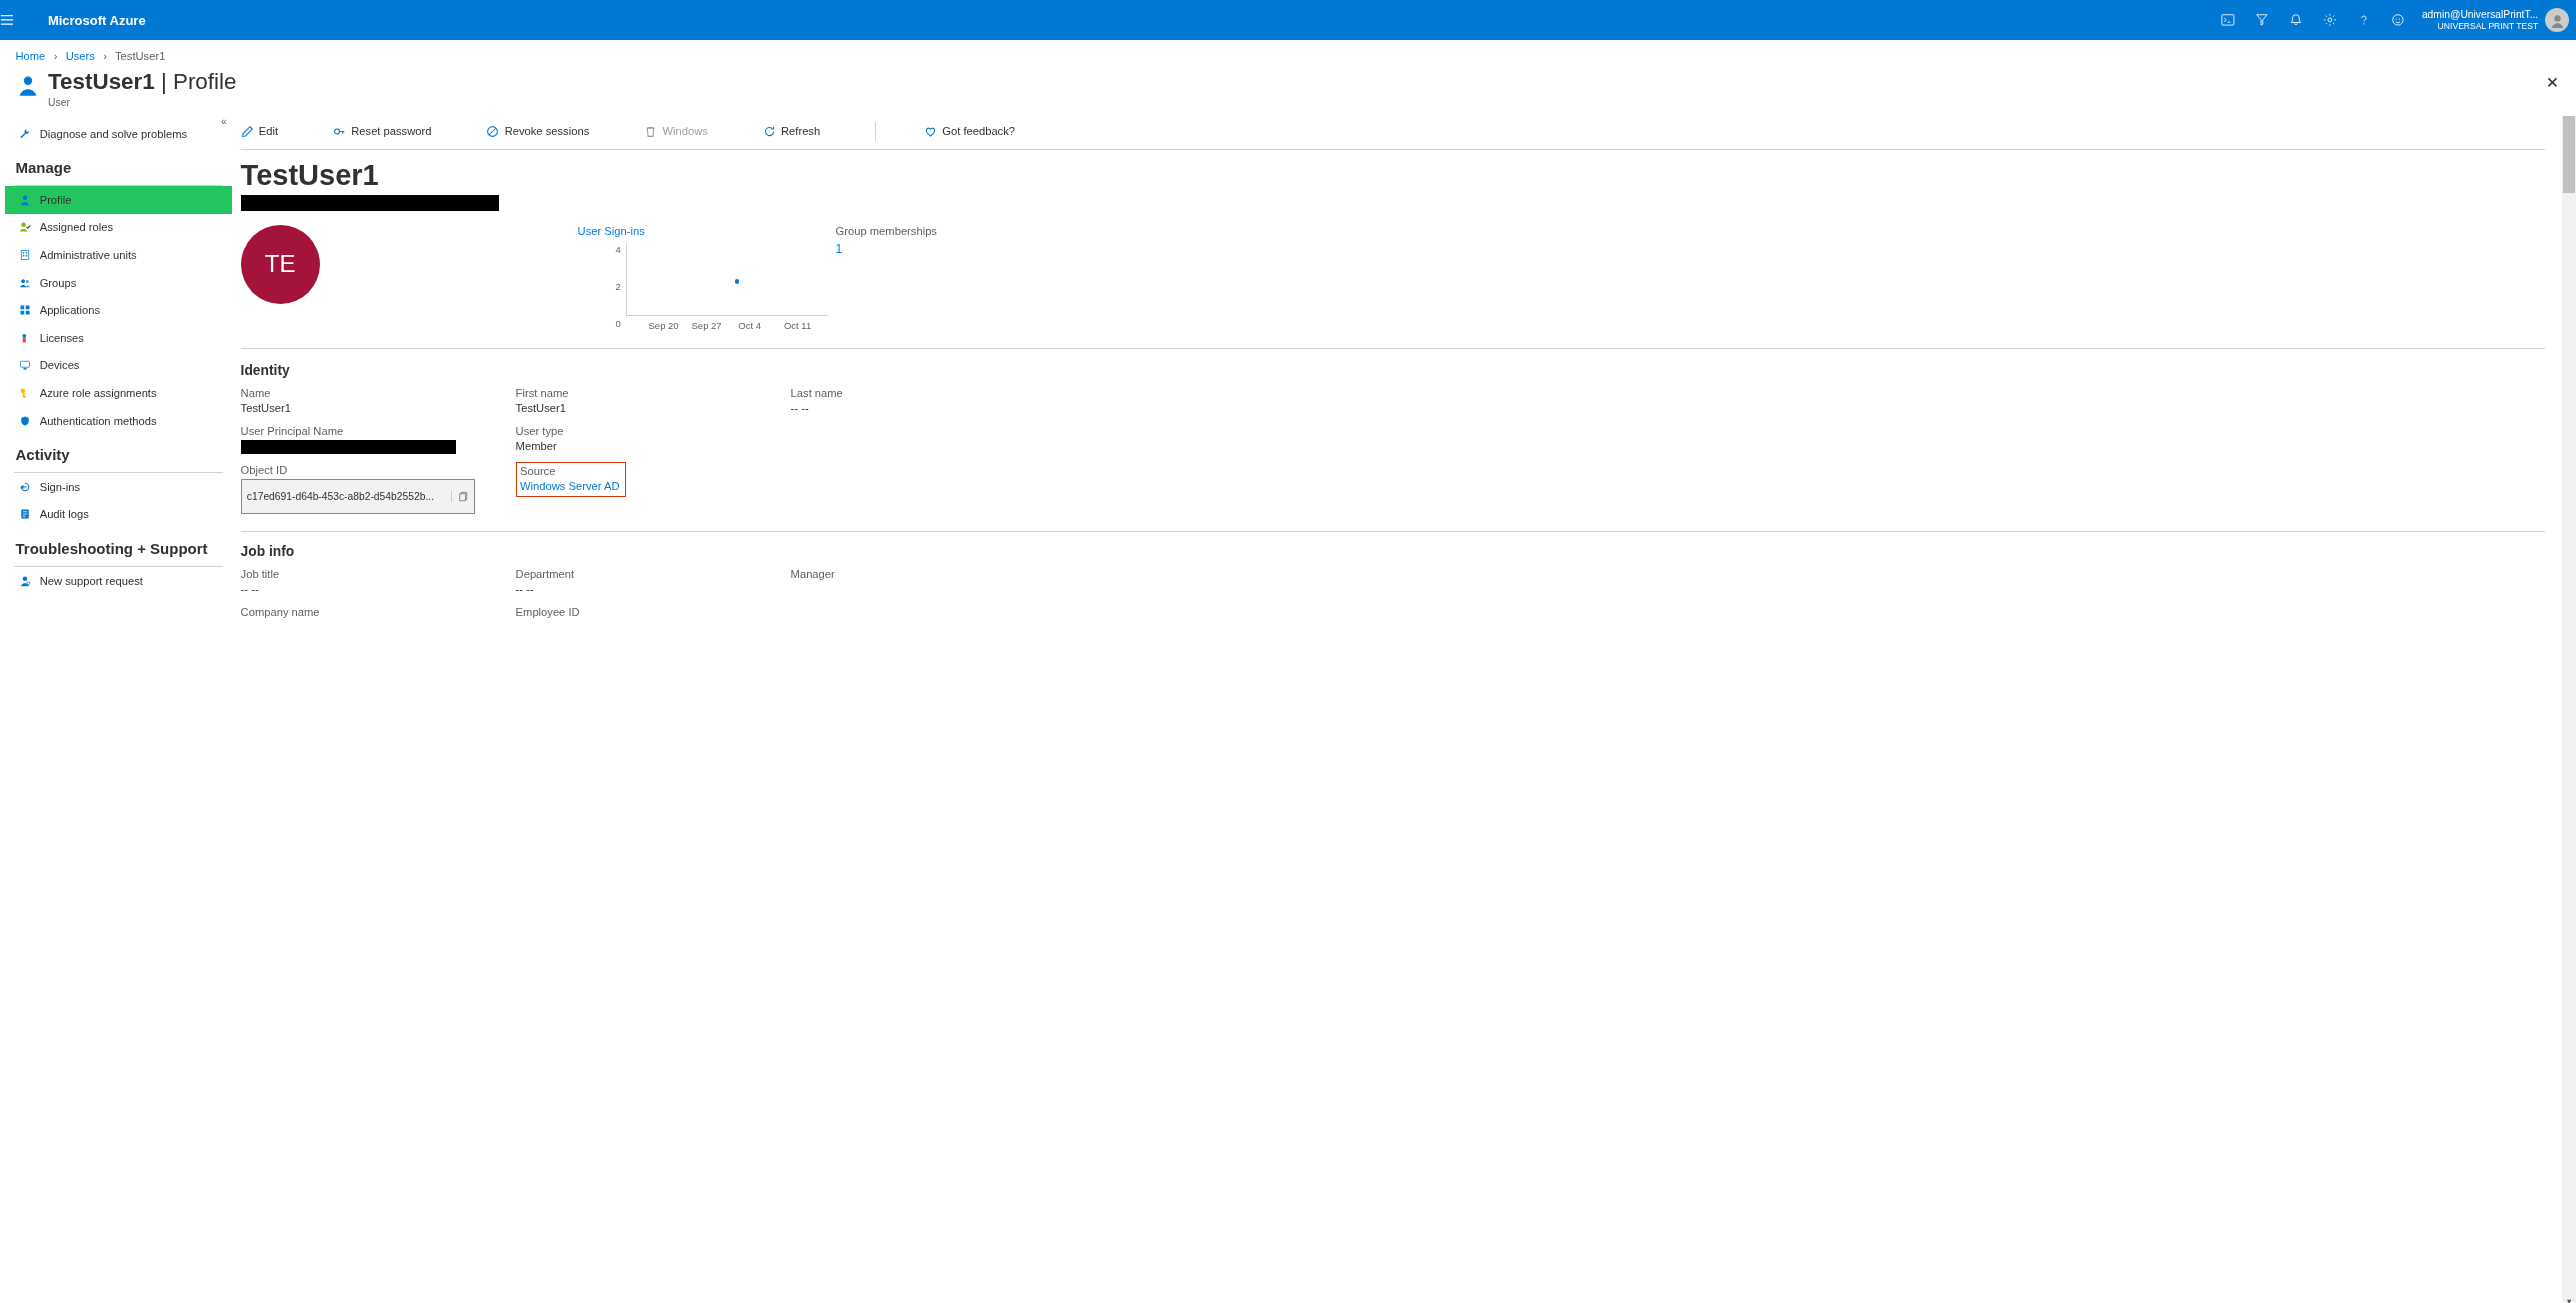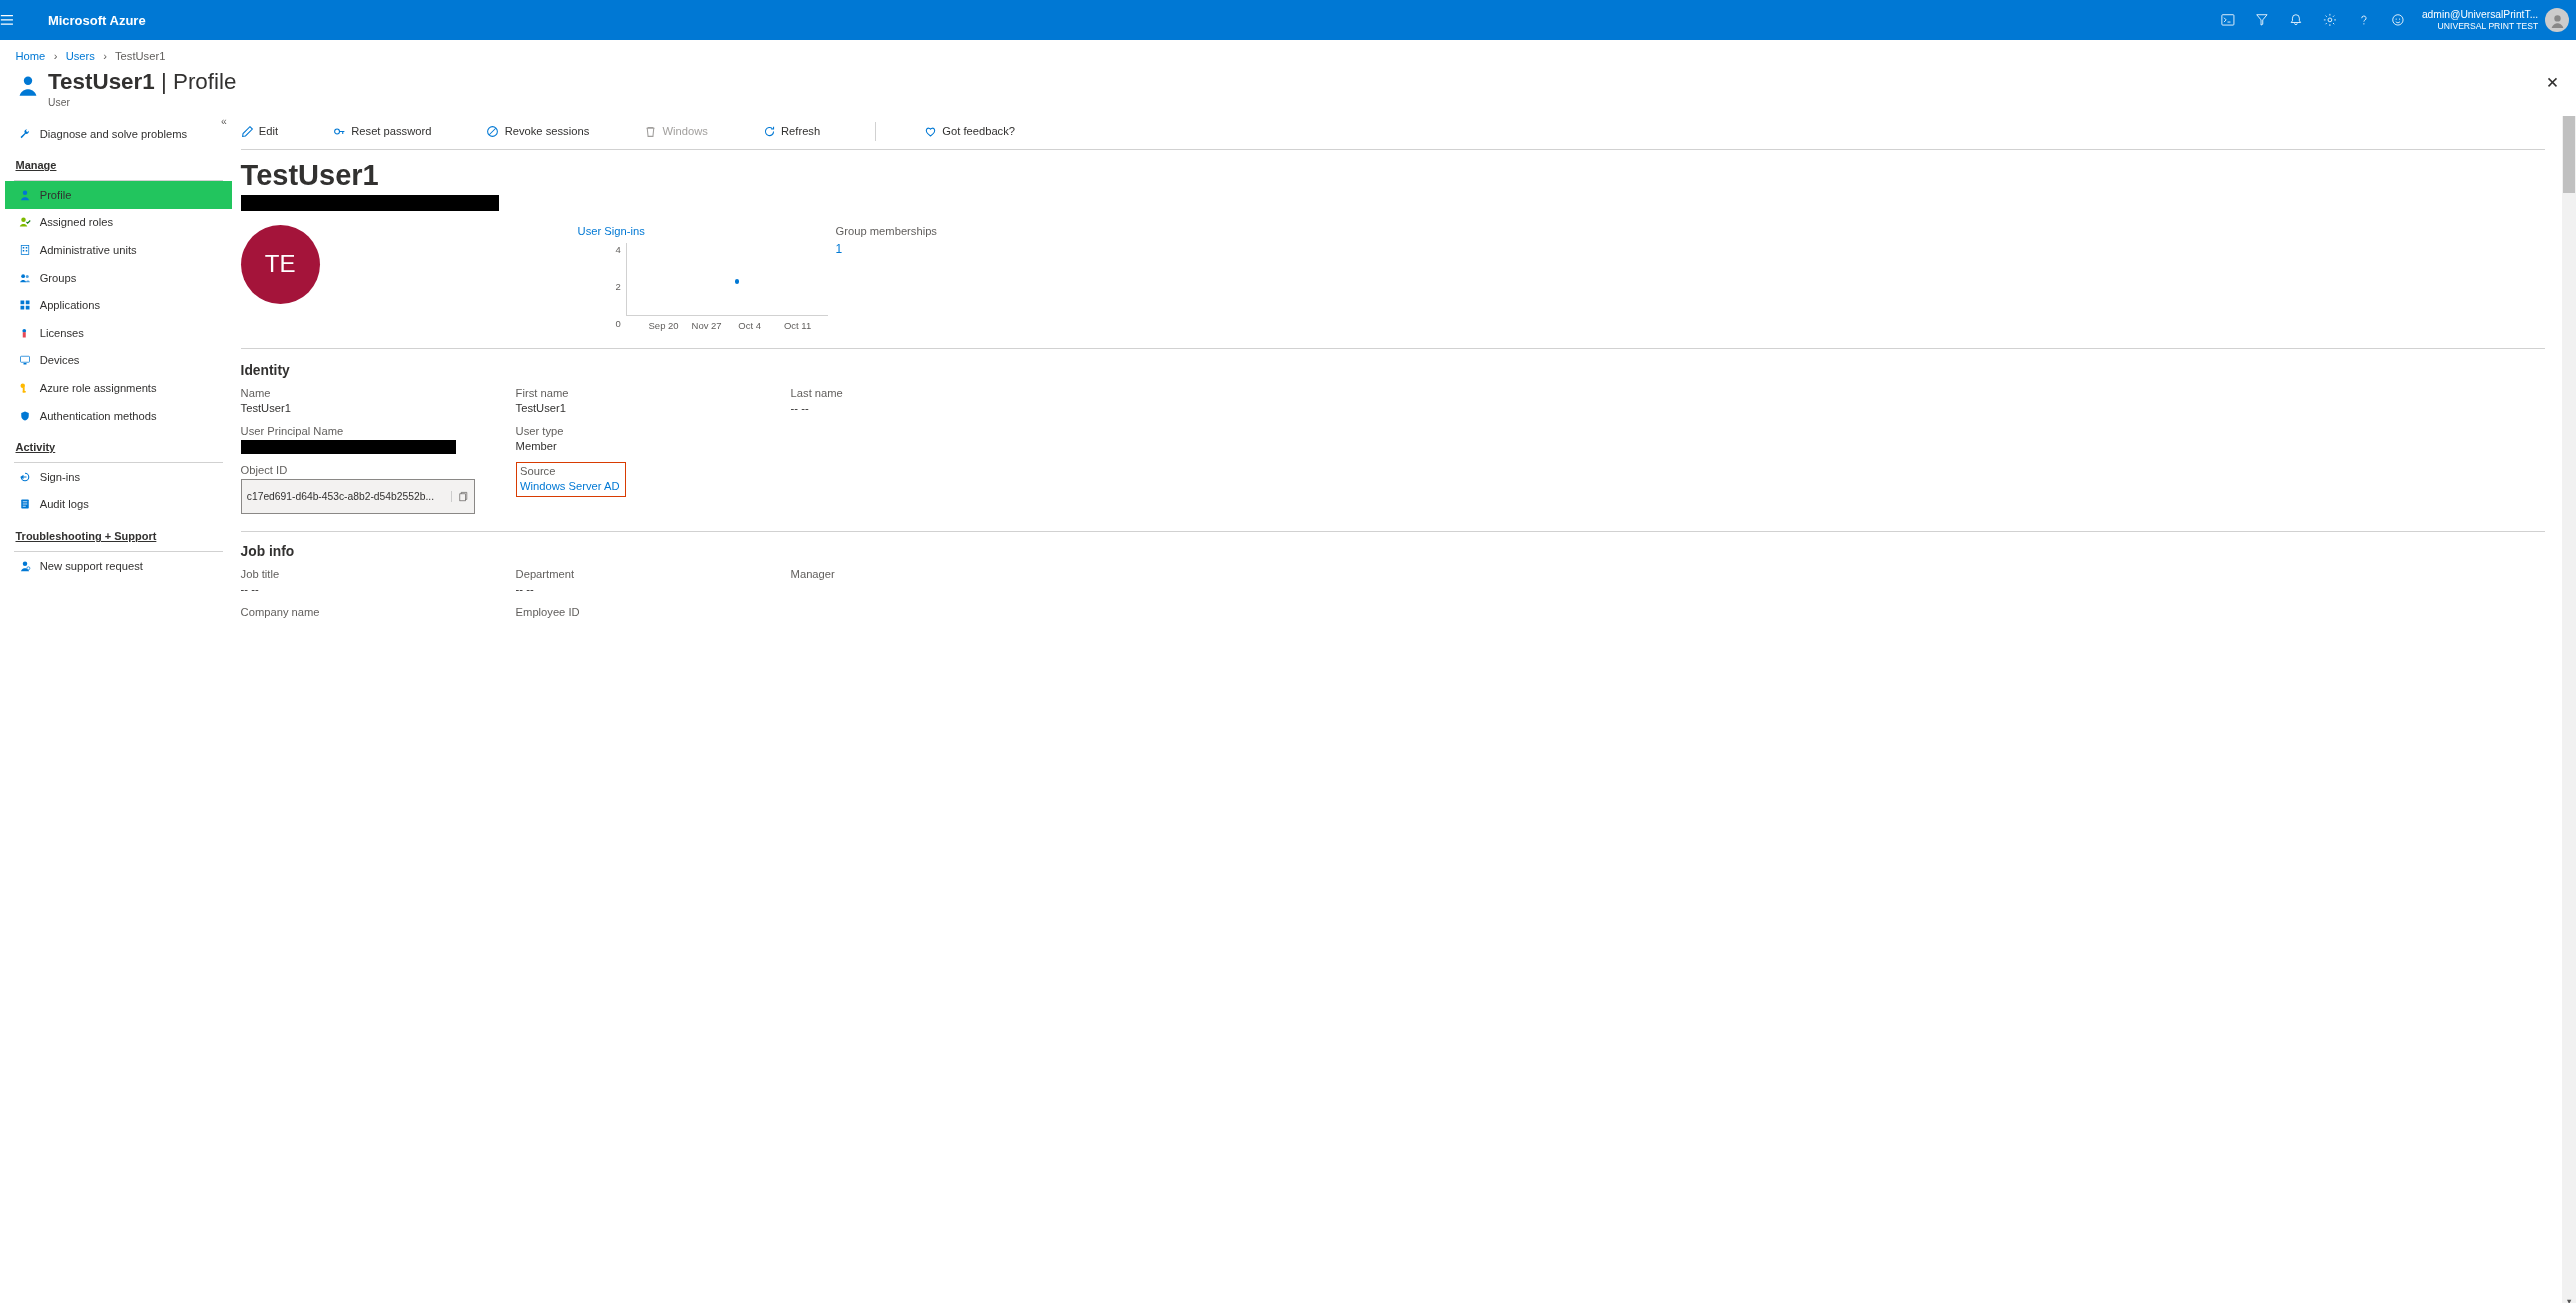--- a/index.html
+++ b/index.html
@@ -40,7 +40,7 @@
 .side-item { display: flex; align-items: center; height: 27.6px; padding-left: 10.3px; cursor: pointer; font-size: 11.2px; color: #323130; }
 .side-item.active { background: #22c55e; }
 .side-item .sicon { width: 19px; display: inline-flex; justify-content: center; margin-right: 5.2px; }
-.side-section { font-size: 11px; font-weight: 600; color: #323130; padding: 12px 10.3px 5.2px; text-decoration: underline; }
+.side-section { font-size: 15px; font-weight: 600; color: #323130; padding: 12px 10.3px 5.2px; }
 .side-hr { border: none; border-top: 0.9px solid #d1d1d1; margin: 3.4px 8.6px 0; }
 
 

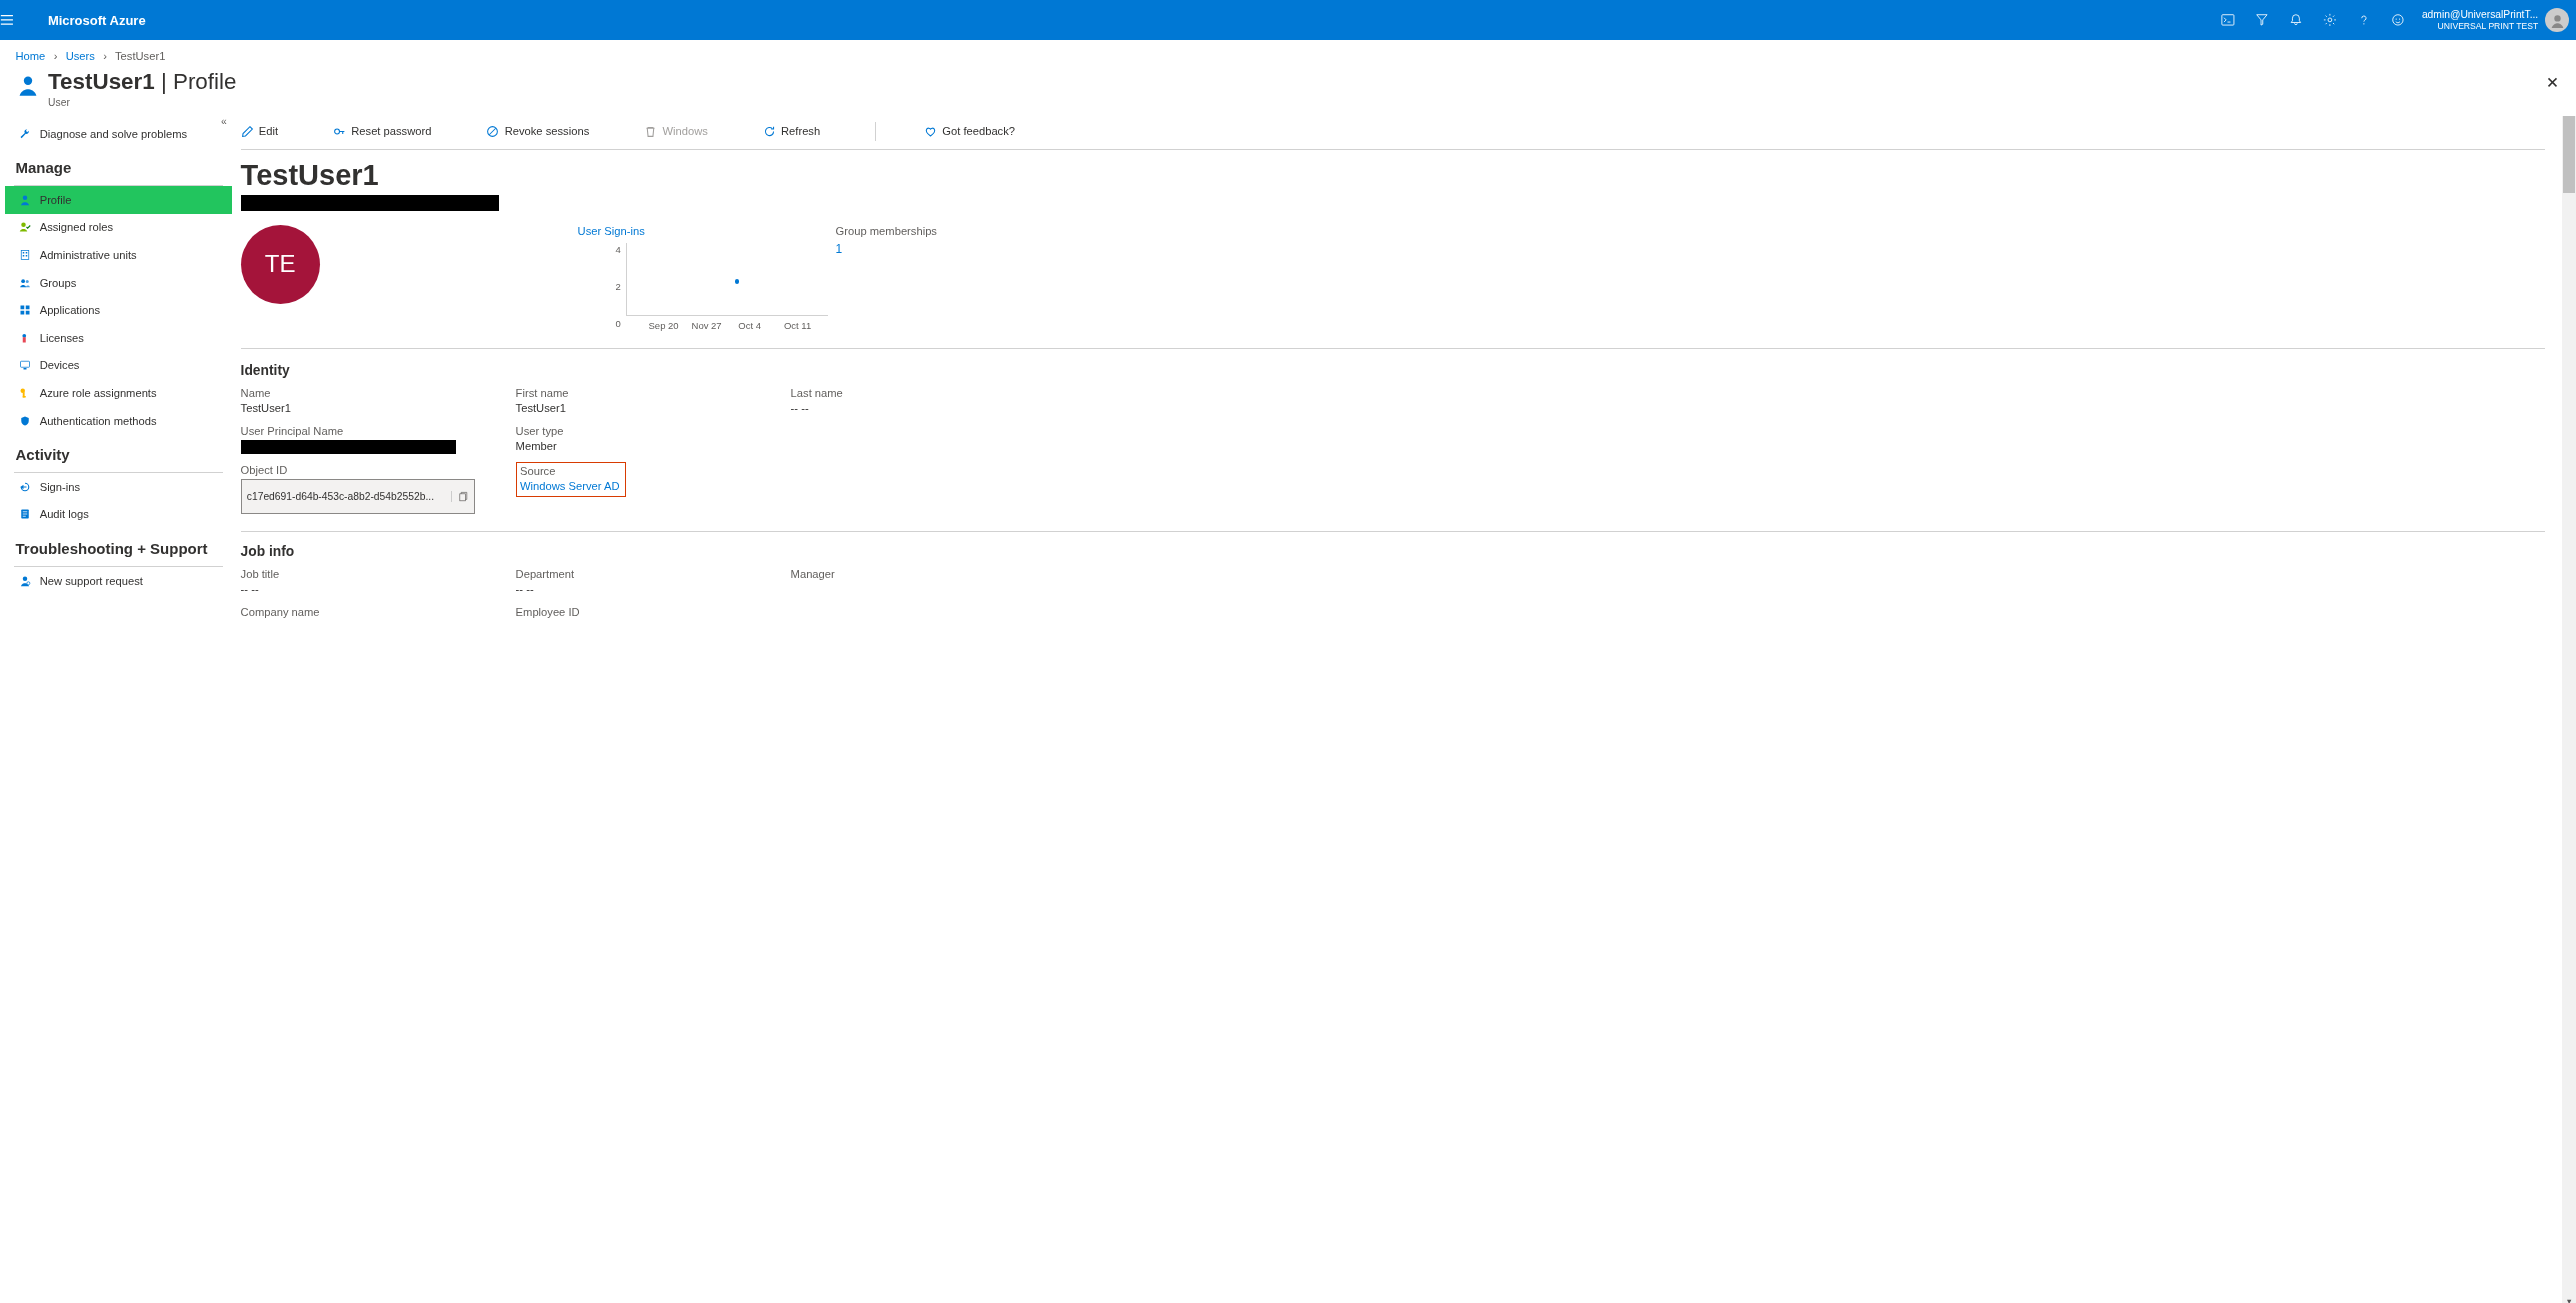--- a/index.html
+++ b/index.html
@@ -393,7 +393,7 @@
           <div class="ylab" style="top:50%">2</div>
           <div class="ylab" style="top:92%">0</div>
           <div class="xlab" style="left:86px">Sep 20</div>
-          <div class="xlab" style="left:129px">Nov 27</div>
+          <div class="xlab" style="left:129px">Sep 27</div>
           <div class="xlab" style="left:172px">Oct 4</div>
           <div class="xlab" style="left:220px">Oct 11</div>
           <div class="dot" style="left:157px; top:36px"></div>

